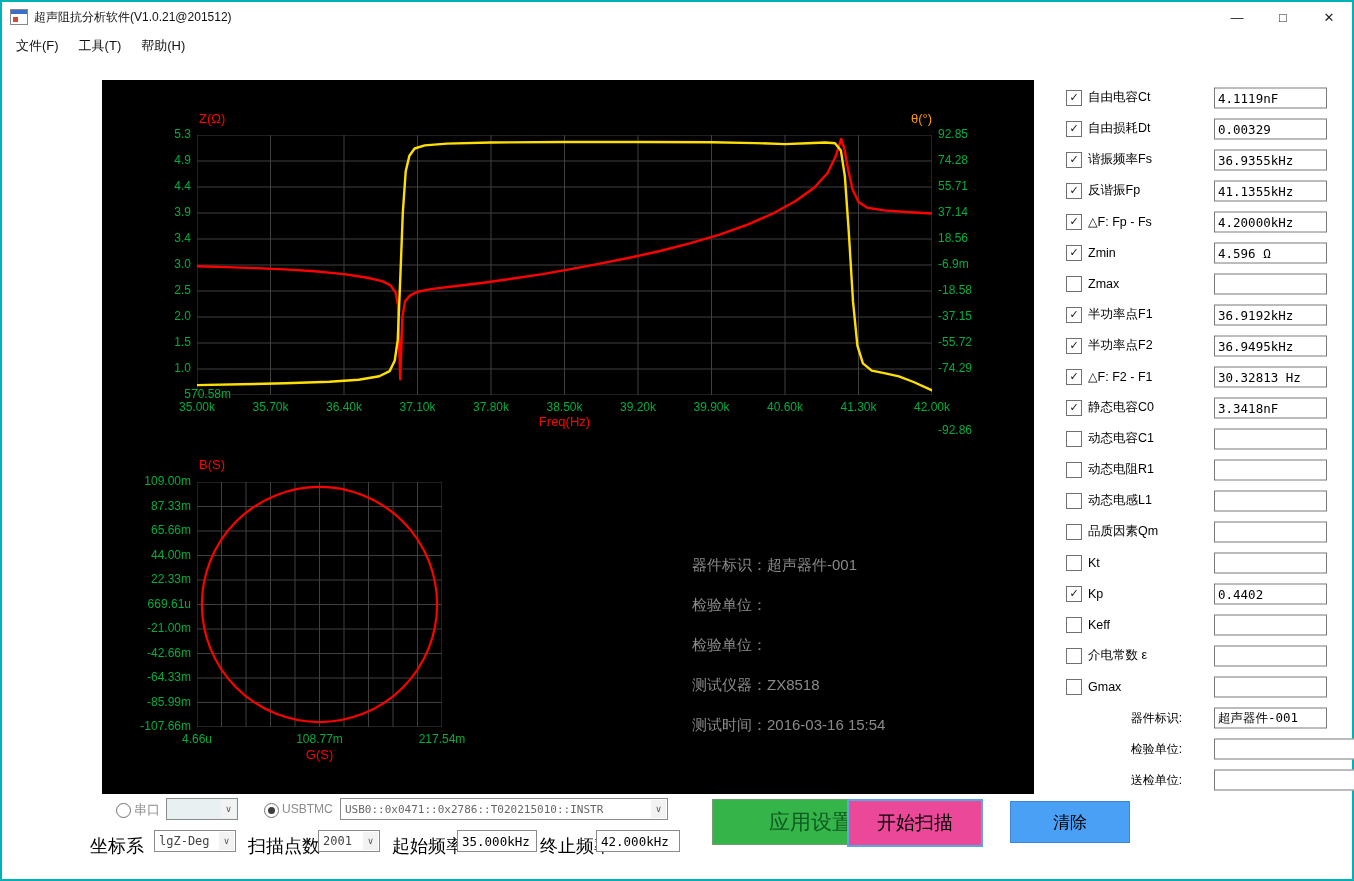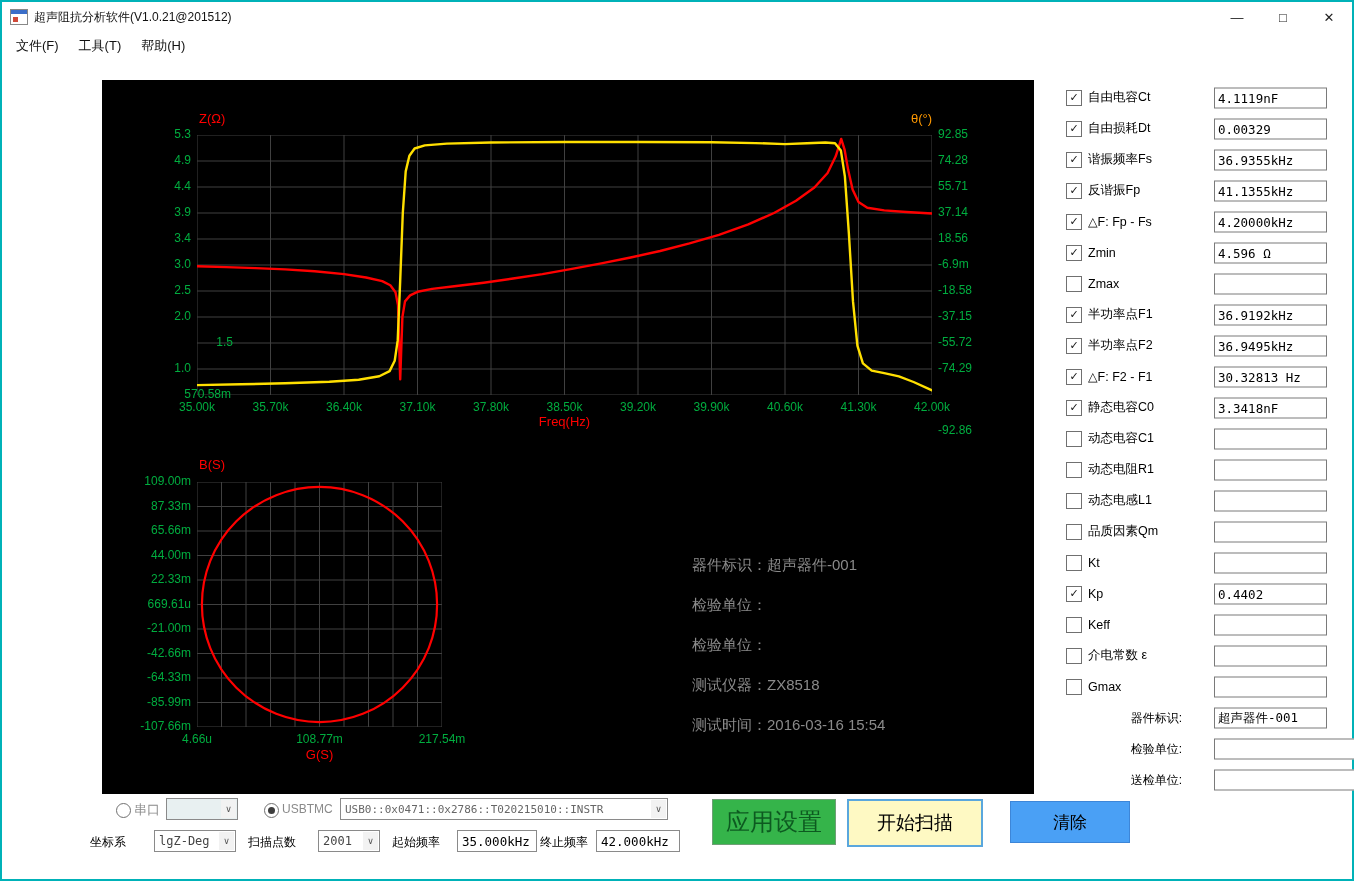--- a/index.html
+++ b/index.html
@@ -150,7 +150,7 @@
       <div class="tick yl" style="top: 177px;">3.0</div>
       <div class="tick yl" style="top: 203px;">2.5</div>
       <div class="tick yl" style="top: 229px;">2.0</div>
-      <div class="tick yl" style="top: 255px; margin-left: 42px;">1.5</div>
+      <div class="tick yl" style="top: 255px;">1.5</div>
       <div class="tick yl" style="top: 281px;">1.0</div>
       <div class="tick yl" style="top: 307px; margin-left: 40px;">570.58m</div>
       <div class="tick yr" style="top: 47px;">92.85</div>

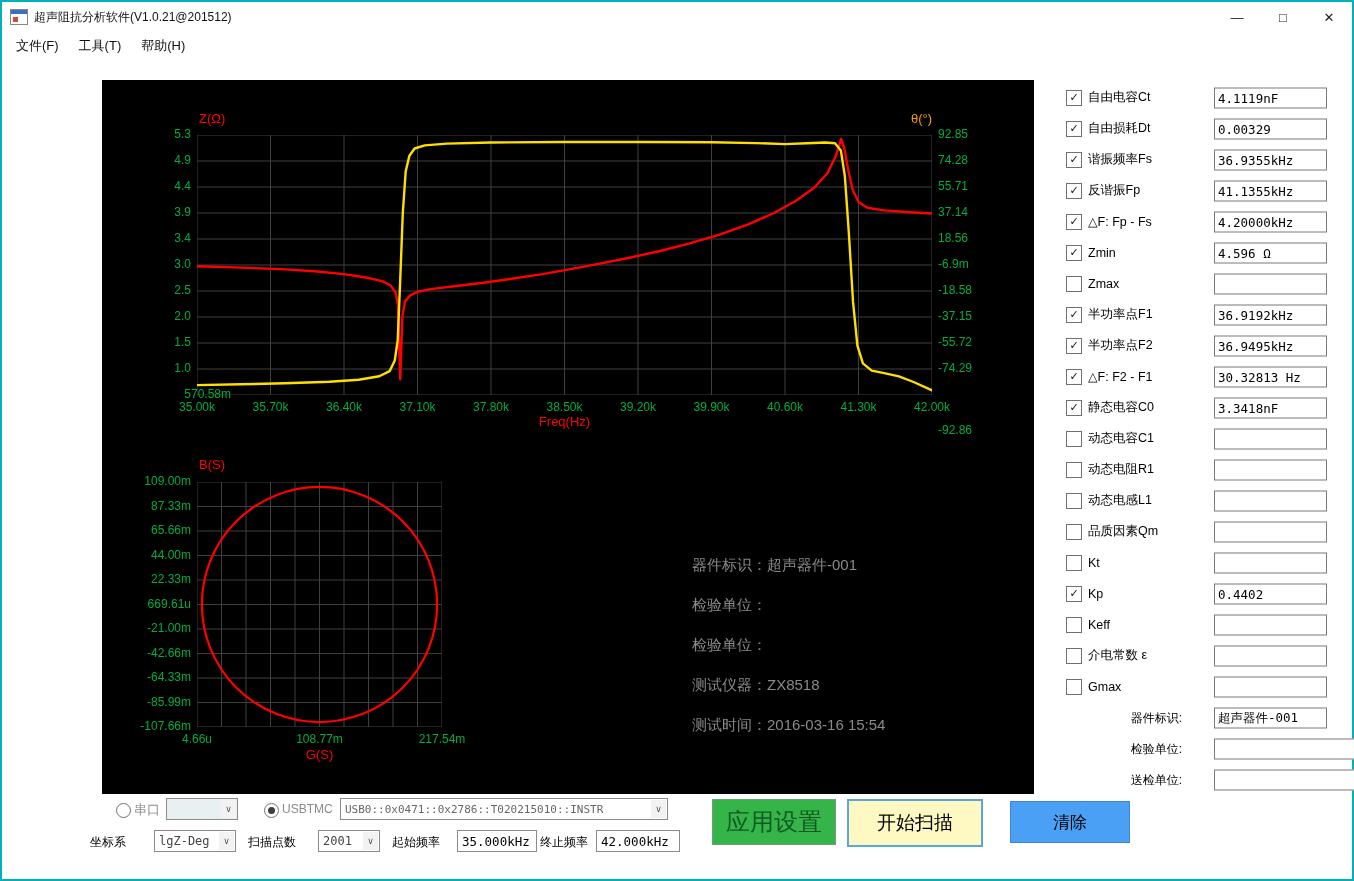--- a/index.html
+++ b/index.html
@@ -51,7 +51,7 @@
   .text-input{position:absolute;height:22px;border:1px solid #8a8a8a;background:#fff;font:12.5px "DejaVu Sans Mono",monospace;padding:1px 4px;box-sizing:border-box;}
 
   .btn{position:absolute;display:flex;align-items:center;justify-content:center;cursor:default;}
-  #apply-btn{left:710px;top:797px;width:122px;height:44px;background:var(--apply-bg);color:var(--apply-text);border:1px solid #6f9f76;font-size:24px;}
+  #apply-btn{left:710px;top:797px;width:122px;height:44px;background:var(--apply-bg);color:var(--apply-text);border:1px solid #6f9f76;font-size:21px;padding-left:37px;}
   #scan-btn{left:845px;top:797px;width:132px;height:44px;background:#fef9c3;border:2px solid var(--scan-border);color:#000;font-size:19px;}
   #clear-btn{left:1008px;top:799px;width:118px;height:40px;background:var(--clear-bg);border:1px solid #3d86d8;color:#000;font-size:17px;}
 </style>

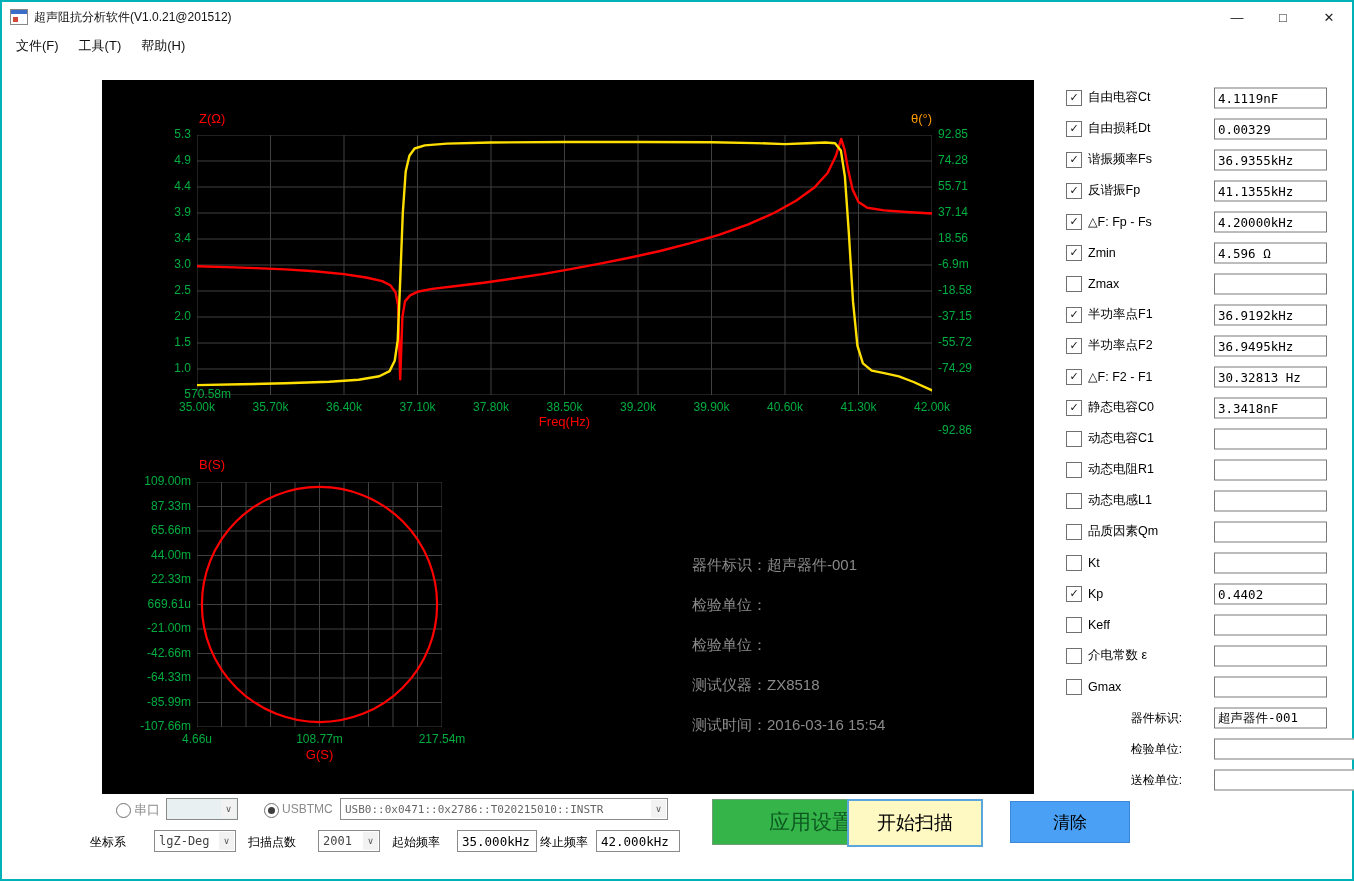--- a/index.html
+++ b/index.html
@@ -52,7 +52,7 @@
 
   .btn{position:absolute;display:flex;align-items:center;justify-content:center;cursor:default;}
   #apply-btn{left:710px;top:797px;width:122px;height:44px;background:var(--apply-bg);color:var(--apply-text);border:1px solid #6f9f76;font-size:21px;padding-left:37px;}
-  #scan-btn{left:845px;top:797px;width:132px;height:44px;background:#fef9c3;border:2px solid var(--scan-border);color:#000;font-size:19px;}
+  #scan-btn{left:845px;top:797px;width:132px;height:44px;background:#ec4899;border:2px solid var(--scan-border);color:#000;font-size:19px;}
   #clear-btn{left:1008px;top:799px;width:118px;height:40px;background:var(--clear-bg);border:1px solid #3d86d8;color:#000;font-size:17px;}
 </style>
 </head>

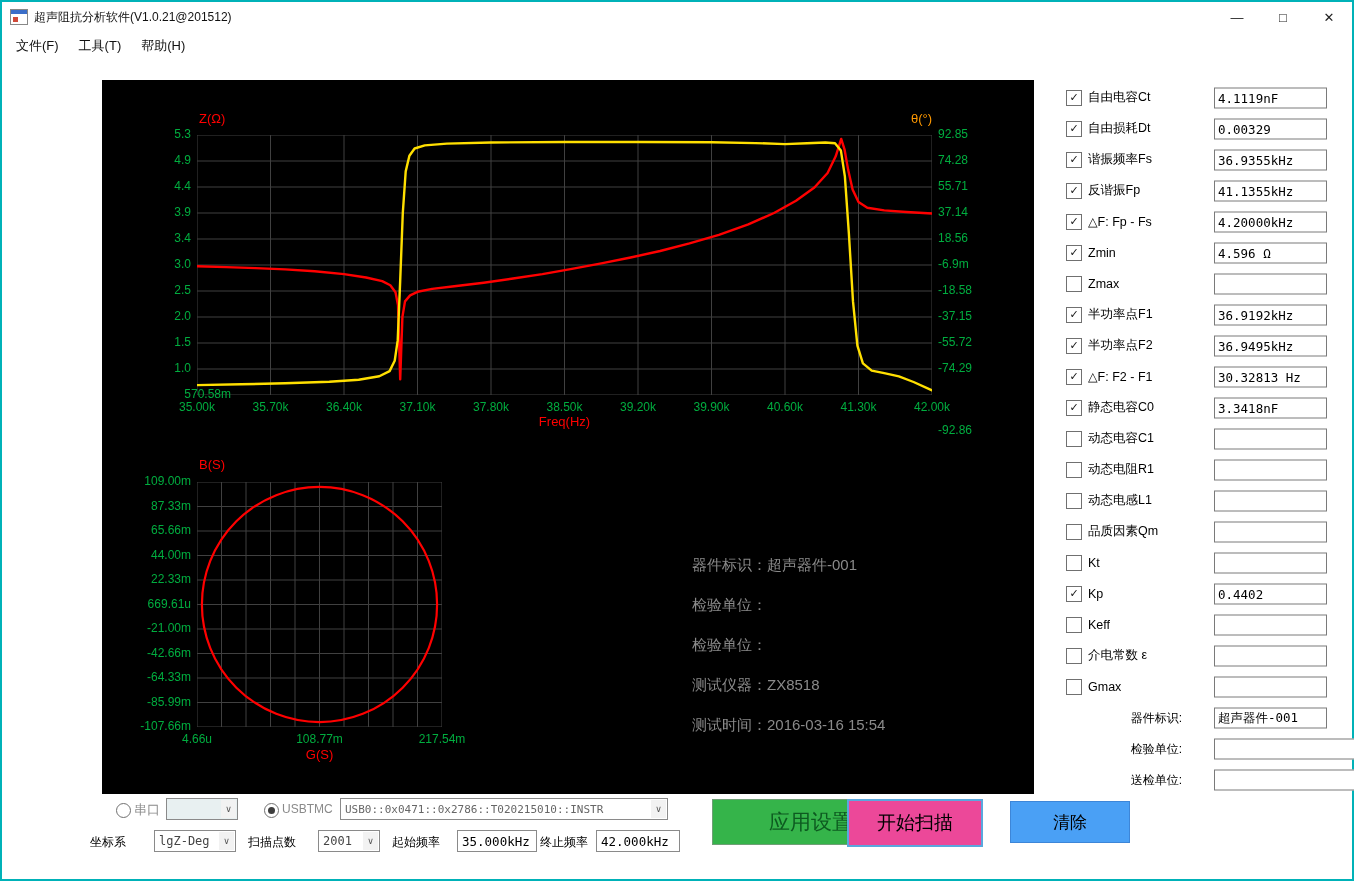--- a/index.html
+++ b/index.html
@@ -47,7 +47,7 @@
   .combo{position:absolute;height:22px;border:1px solid #8a8a8a;background:#fff;display:flex;align-items:center;padding:0 16px 0 4px;font:12px "DejaVu Sans Mono",monospace;color:#444;white-space:nowrap;overflow:hidden;box-sizing:border-box;}
   .combo .arrow{position:absolute;right:1px;top:1px;bottom:1px;width:15px;display:flex;align-items:center;justify-content:center;font-size:9px;color:#555;background:#f2f2f2;font-family:"Liberation Sans",sans-serif;}
   .combo.disabled{background:#e8f0f1;}
-  .ctrl-label{position:absolute;font-size:12px;color:#000;}
+  .ctrl-label{position:absolute;font-size:18px;color:#000;}
   .text-input{position:absolute;height:22px;border:1px solid #8a8a8a;background:#fff;font:12.5px "DejaVu Sans Mono",monospace;padding:1px 4px;box-sizing:border-box;}
 
   .btn{position:absolute;display:flex;align-items:center;justify-content:center;cursor:default;}

